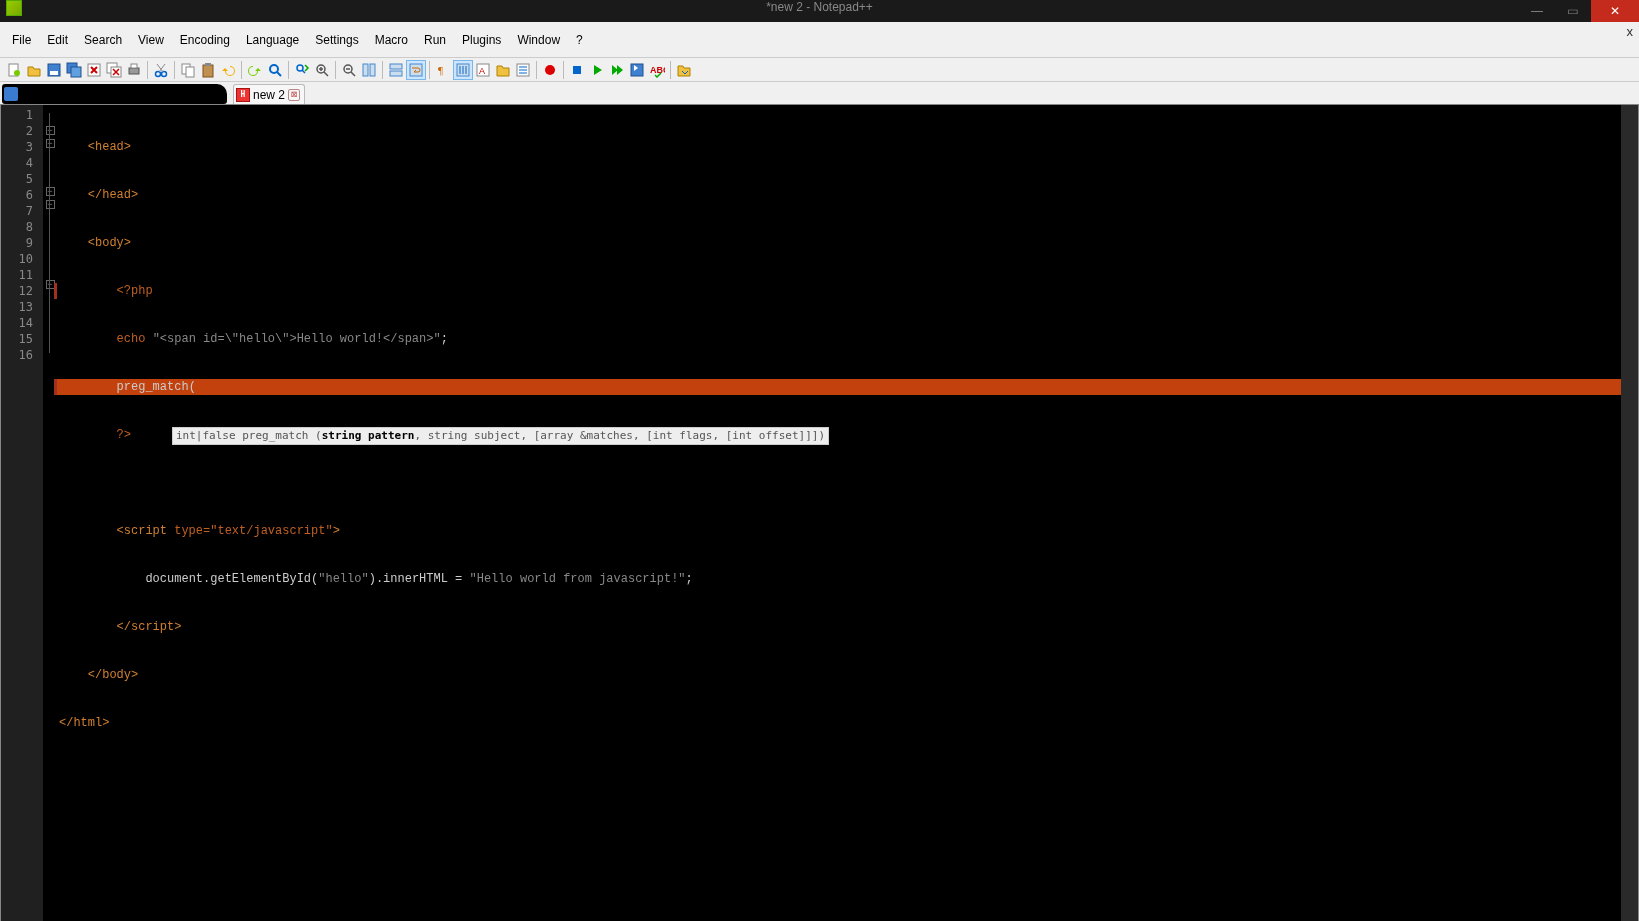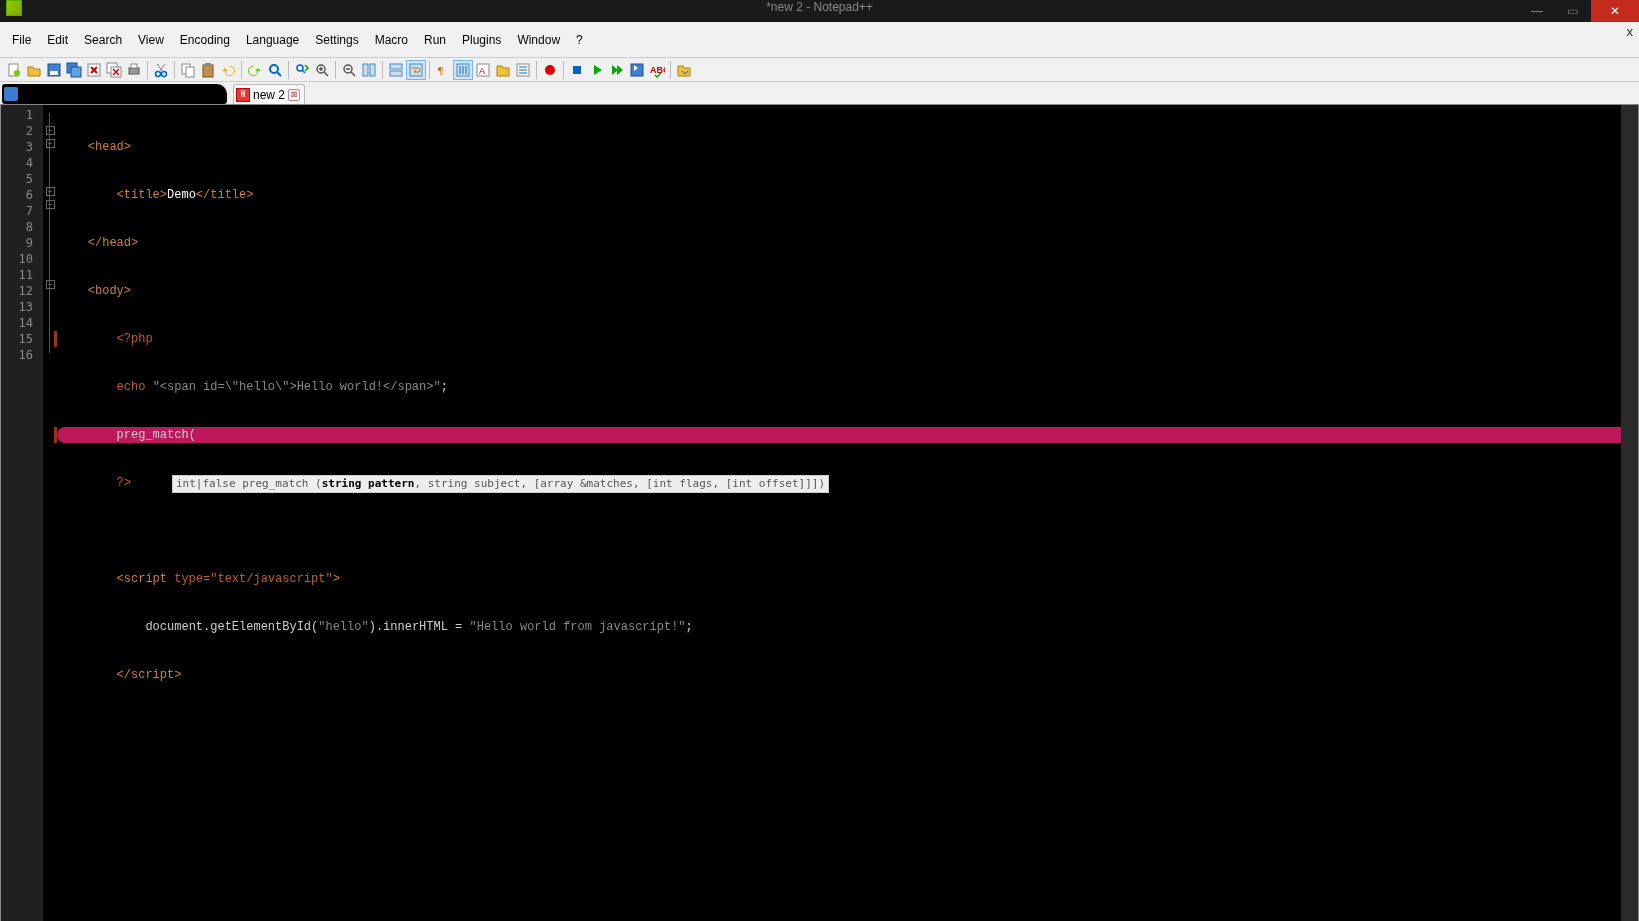--- a/index.html
+++ b/index.html
@@ -320,7 +320,6 @@
     </div>
   <div class="code">
     <div class="row"><span>    </span><span class="t-tag">&lt;head&gt;</span></div>
-    <div class="row"><span>        </span><span class="t-tag">&lt;title&gt;</span><span class="t-white">Demo</span><span class="t-tag">&lt;/title&gt;</span></div>
     <div class="row"><span>    </span><span class="t-tag">&lt;/head&gt;</span></div>
     <div class="row"><span>    </span><span class="t-tag">&lt;body&gt;</span></div>
     <div class="row"><div class="margin-red"></div><span>        </span><span class="t-kw">&lt;?php</span></div>

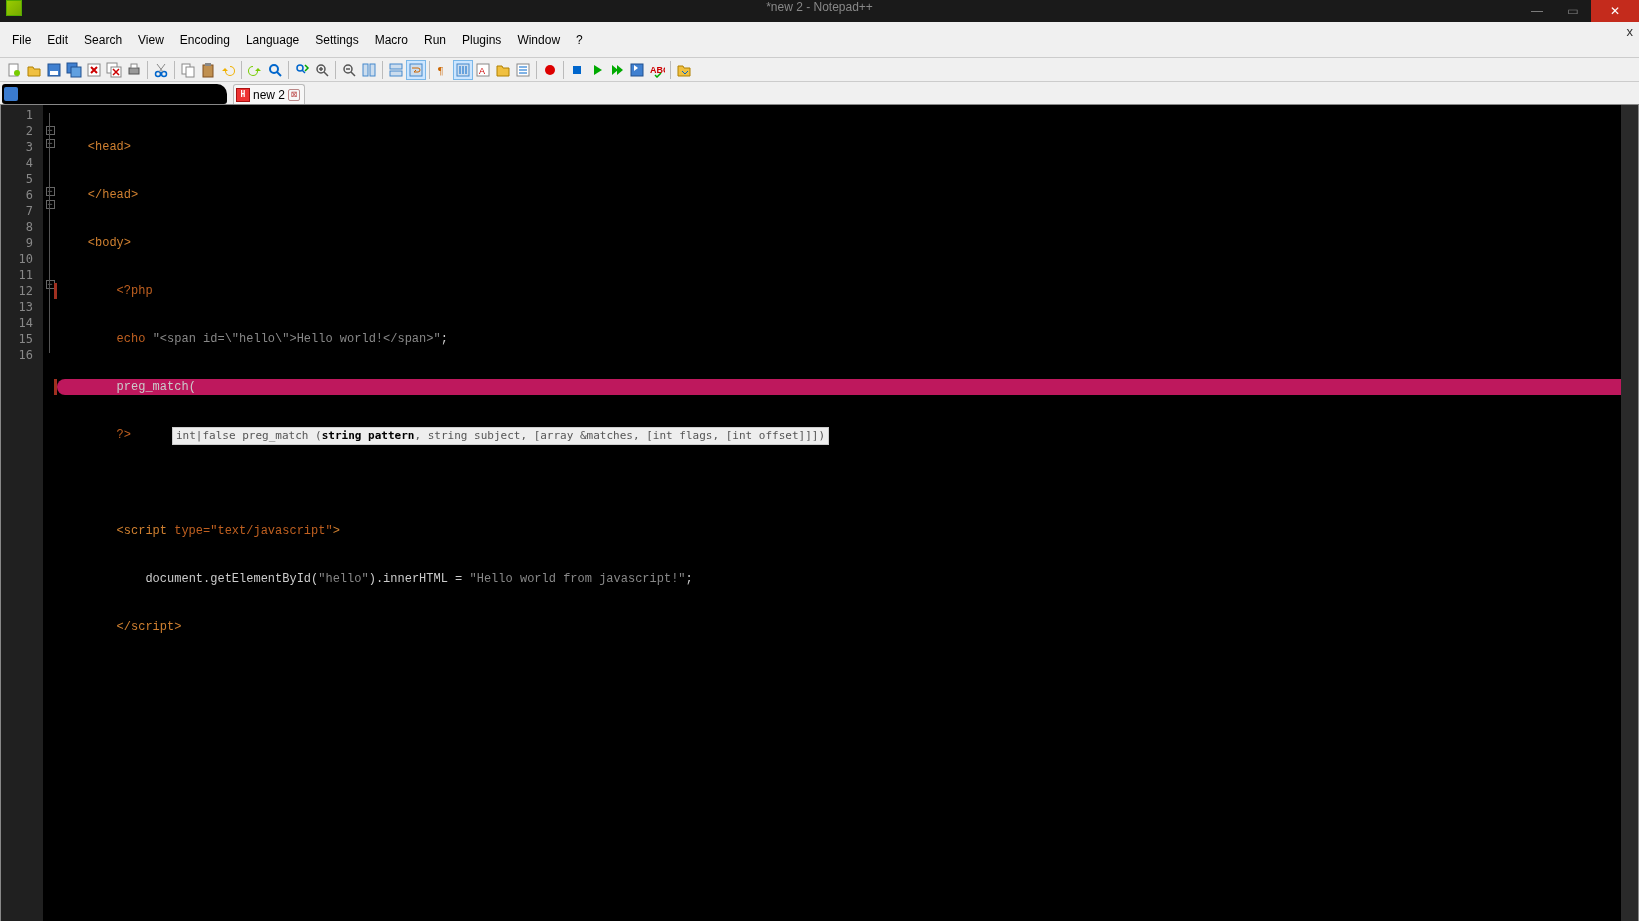--- a/index.html
+++ b/index.html
@@ -33,7 +33,7 @@
 .fold-col::before { content:""; position:absolute; left:6px; top:8px; width:1px; height:240px; background:#555; }
 .code { flex:1; font-family:Consolas,"Courier New",monospace; font-size:12px; line-height:16px; padding-top:2px; position:relative; white-space:pre; color:#ccc; }
 .code .row { height:16px; padding-left:2px; position:relative; }
-.code .row.hl { background:#be185d;border-radius:8px; }
+.code .row.hl { background:#c2410c; }
 .t-tag { color:#d08030; }
 .t-kw { color:#c06020; }
 .t-str { color:#888888; }

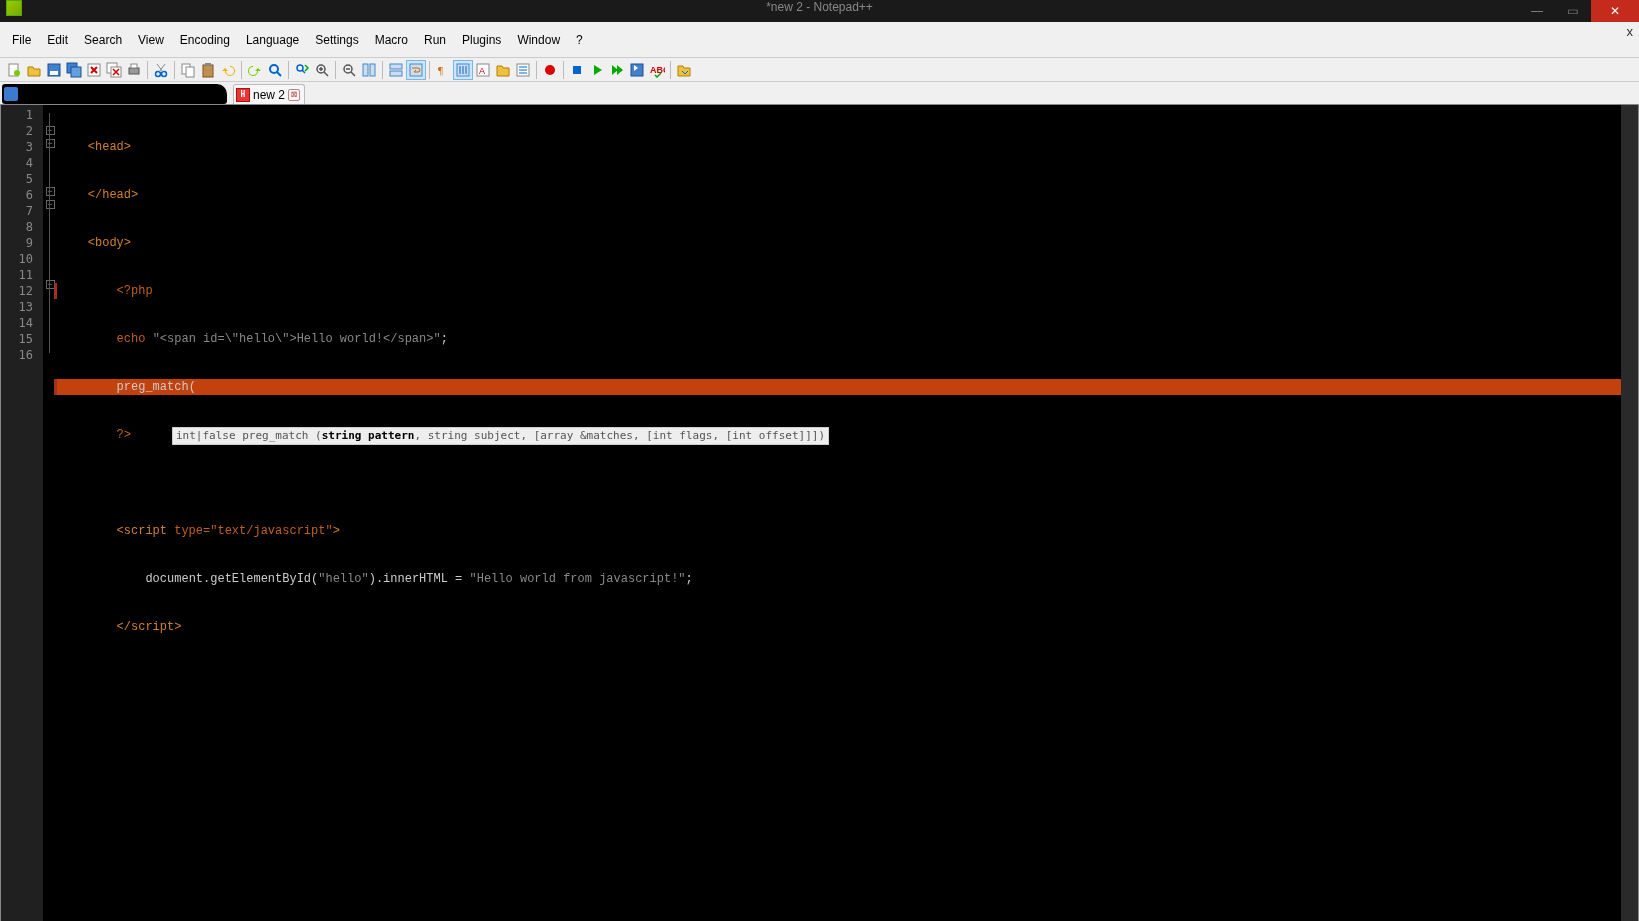--- a/index.html
+++ b/index.html
@@ -332,6 +332,7 @@
     <div class="row"><span>        </span><span class="t-tag">&lt;script </span><span class="t-kw">type=</span><span class="t-js">"text/javascript"</span><span class="t-tag">&gt;</span></div>
     <div class="row"><span>            </span><span class="t-plain">document</span><span class="t-op">.</span><span class="t-plain">getElementById</span><span class="t-op">(</span><span class="t-str">"hello"</span><span class="t-op">).</span><span class="t-plain">innerHTML</span><span class="t-op"> = </span><span class="t-str">"Hello world from javascript!"</span><span class="t-op">;</span></div>
     <div class="row"><span>        </span><span class="t-tag">&lt;/script&gt;</span></div>
+    <div class="row"><span>    </span><span class="t-tag">&lt;/body&gt;</span></div>
   </div>
   <div class="scroll-y"></div>
   <div class="scroll-x"></div>

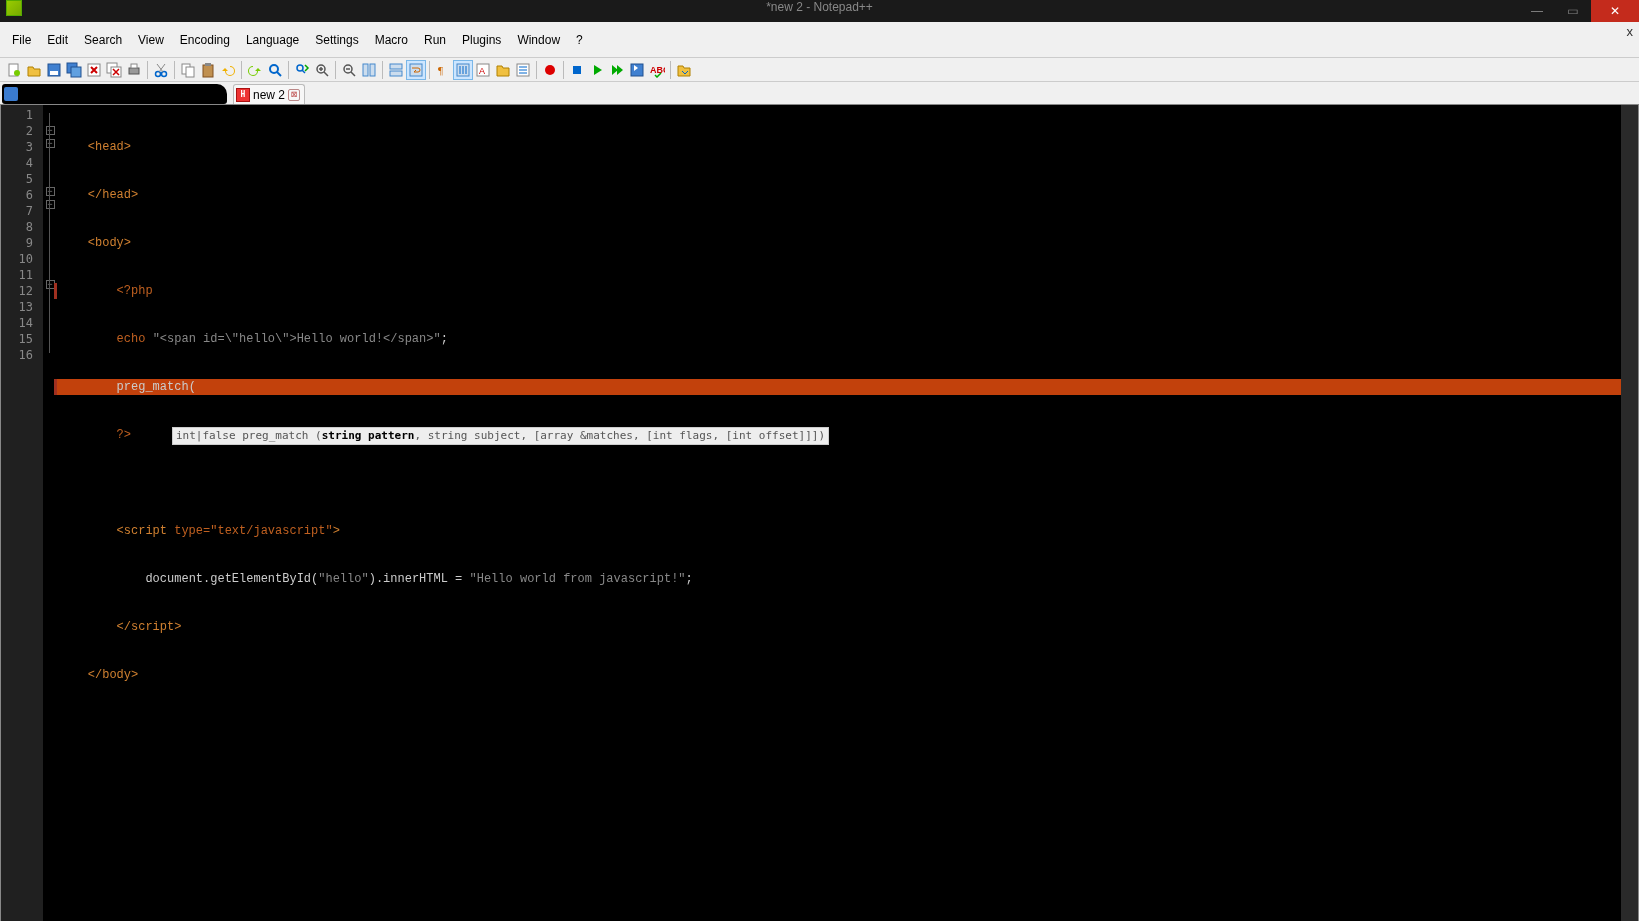--- a/index.html
+++ b/index.html
@@ -333,6 +333,7 @@
     <div class="row"><span>            </span><span class="t-plain">document</span><span class="t-op">.</span><span class="t-plain">getElementById</span><span class="t-op">(</span><span class="t-str">"hello"</span><span class="t-op">).</span><span class="t-plain">innerHTML</span><span class="t-op"> = </span><span class="t-str">"Hello world from javascript!"</span><span class="t-op">;</span></div>
     <div class="row"><span>        </span><span class="t-tag">&lt;/script&gt;</span></div>
     <div class="row"><span>    </span><span class="t-tag">&lt;/body&gt;</span></div>
+    <div class="row"><span class="t-tag">&lt;/html&gt;</span></div>
   </div>
   <div class="scroll-y"></div>
   <div class="scroll-x"></div>

